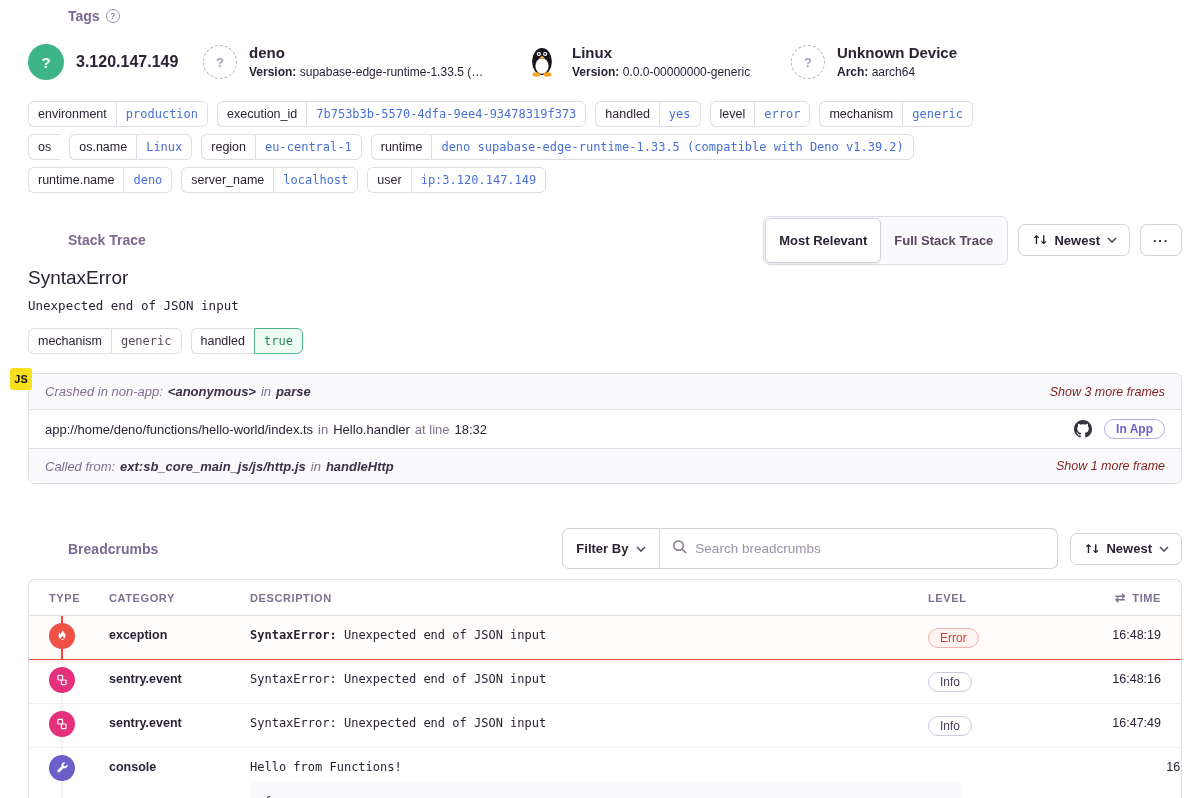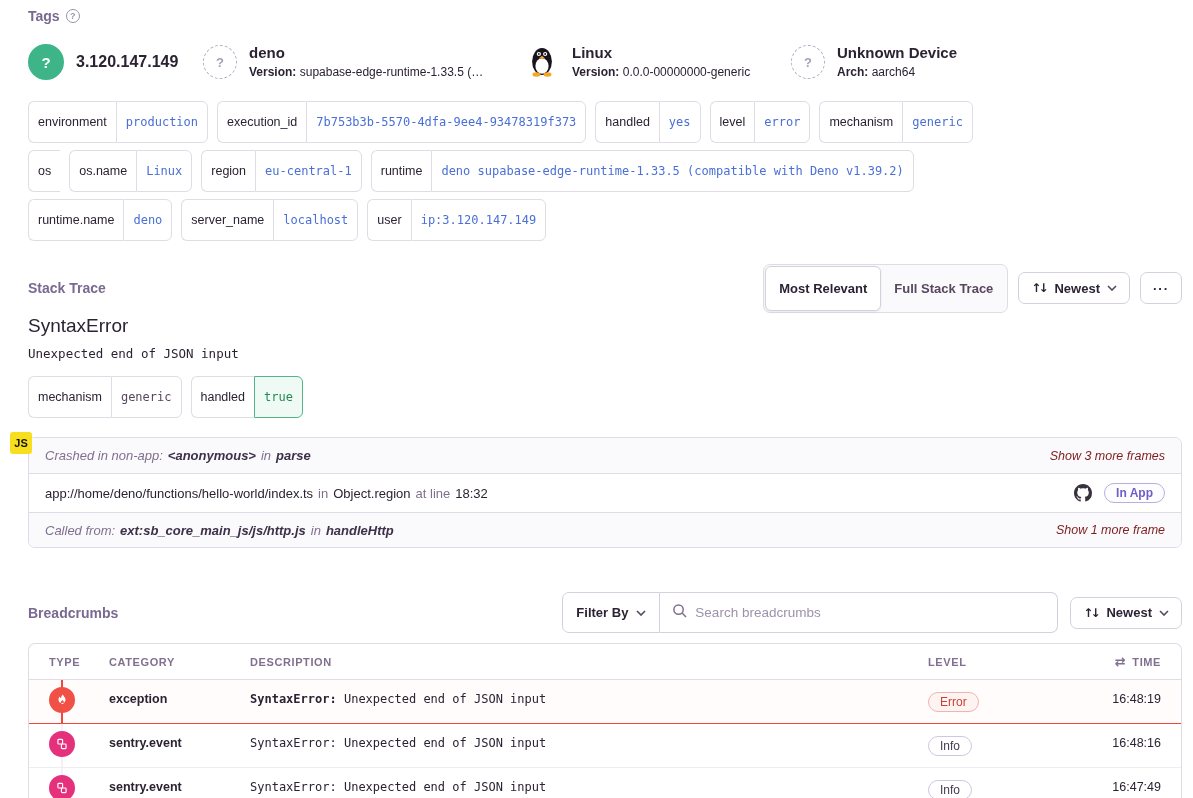--- a/index.html
+++ b/index.html
@@ -9,7 +9,7 @@
   .mono { font-family:"DejaVu Sans Mono", monospace; }
 
   
-  .section-title { font-size:14px; font-weight:bold; color:#7a6990; display:flex; align-items:center; gap:6px; }
+  .section-title { font-size:14px; font-weight:bold; color:#7a6990; display:flex; align-items:center; gap:6px;margin-left:40px; }
   .help-circ { width:14px; height:14px; border:1.3px solid #9c92ab; border-radius:50%;
     font-size:9px; color:#9c92ab; display:inline-flex; align-items:center; justify-content:center; font-weight:bold; }
 

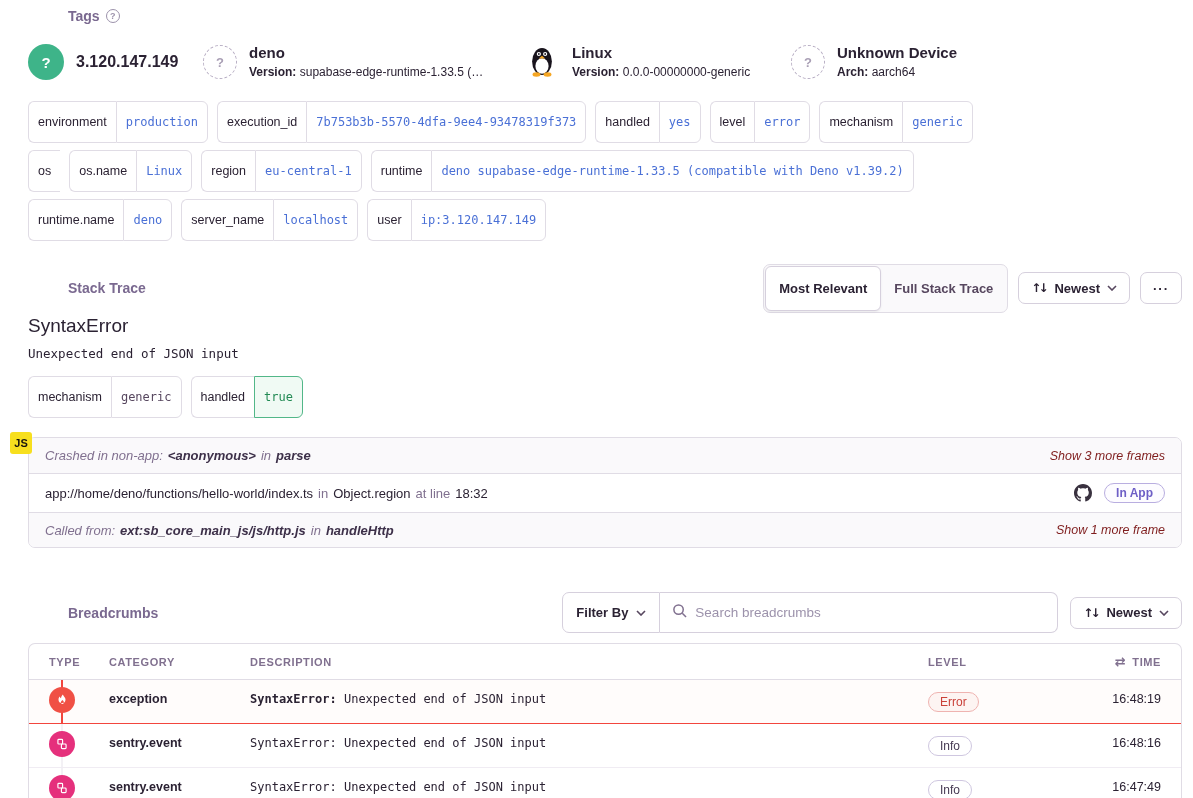--- a/index.html
+++ b/index.html
@@ -31,7 +31,7 @@
   
   .tagrows { margin-top:16px; }
   .tagrow { display:flex; gap:9px; margin-bottom:7px; }
-  .pill { display:inline-flex; align-items:stretch; height:42px; border-radius:6px; font-size:12.5px; }
+  .pill { display:inline-flex; align-items:stretch; height:26px; border-radius:6px; font-size:12.5px; }
   .pill .k { display:flex; align-items:center; padding:0 9px; border:1px solid #e0dce5; border-right:none;
     border-radius:6px 0 0 6px; background:#fff; color:#2b2233; white-space:nowrap; }
   .pill .v { display:flex; align-items:center; padding:0 9px; border:1px solid #e0dce5; border-radius:0 6px 6px 0;

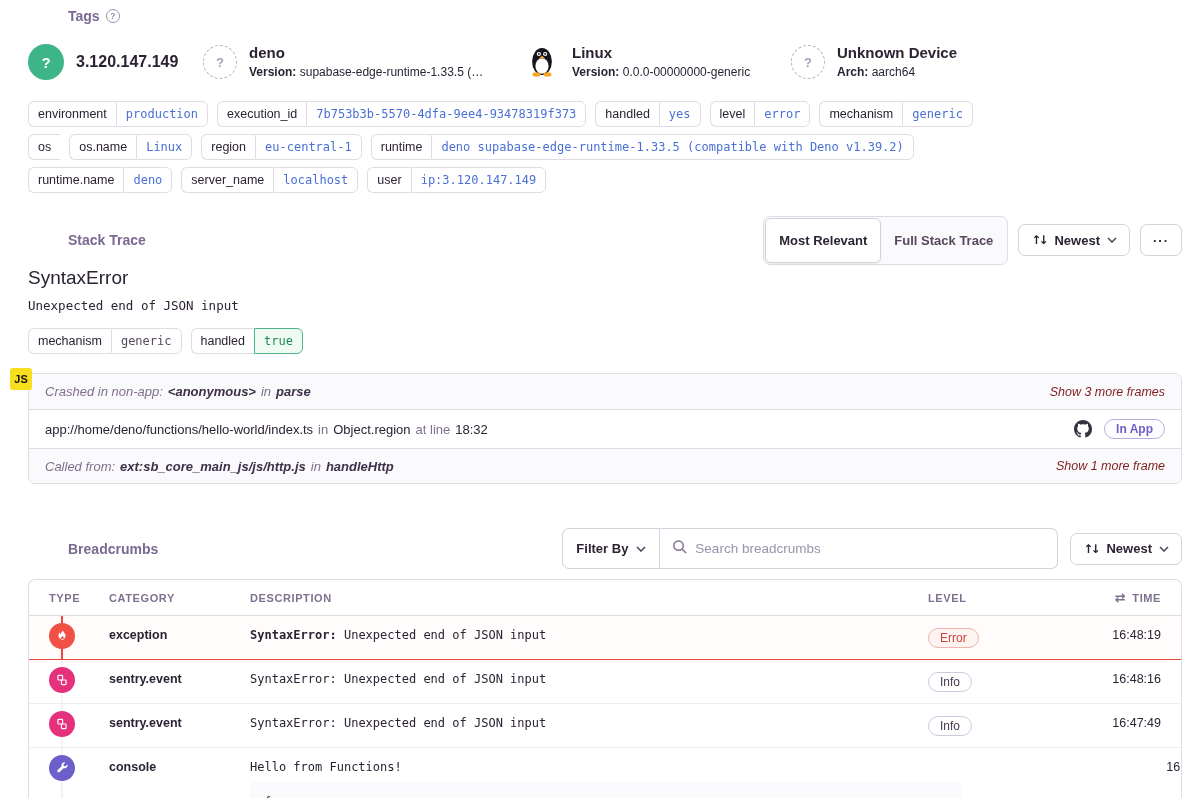--- a/index.html
+++ b/index.html
@@ -278,7 +278,7 @@
       <div class="frame">
         <span>app://home/deno/functions/hello-world/index.ts</span>
         <span class="gap">in</span>
-        <span>Object.region</span>
+        <span>Hello.handler</span>
         <span class="gap">at line</span>
         <span>18:32</span>
         <span class="right">

